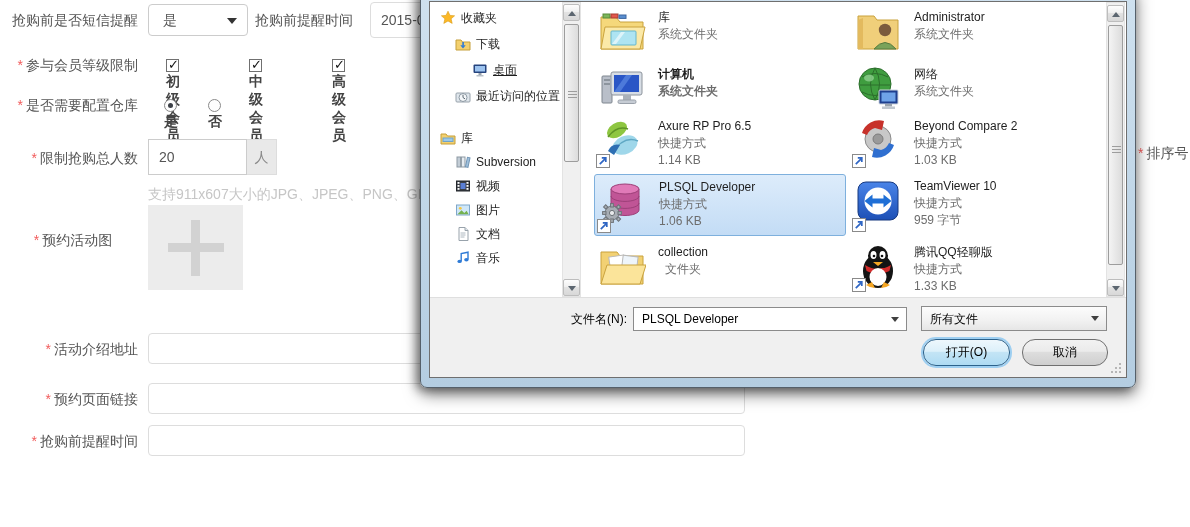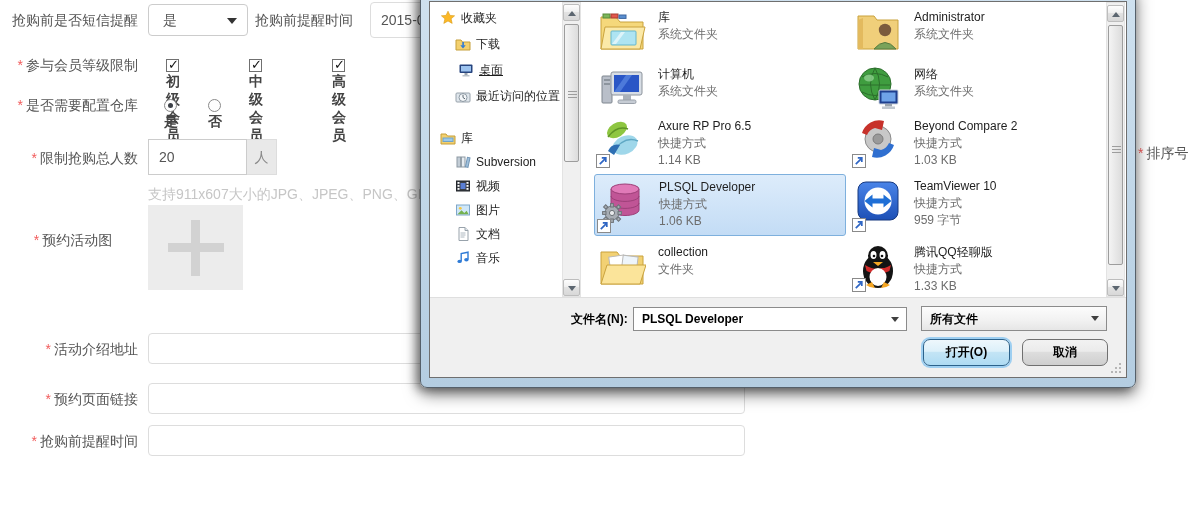--- a/index.html
+++ b/index.html
@@ -150,7 +150,7 @@
                 <rect x="7.3" y="6" width="1.6" height="3.6" fill="#2f7bd6"></rect>
                 <path d="M5.3 9.2h5.4L8 12.6z" fill="#2f7bd6"></path>
               </svg></span><span>下载</span></div>
-          <div class="nav-item" style="top: 60px; left: 28px; text-decoration: underline;"><span class="nicon"><svg viewBox="0 0 16 16">
+          <div class="nav-item" style="top: 60px; left: 42px; text-decoration: underline;"><span class="nicon"><svg viewBox="0 0 16 16">
                 <rect x="1.5" y="2.5" width="13" height="8.5" rx="1" fill="#26447e"></rect>
                 <rect x="3" y="4" width="10" height="5.5" fill="#9cc3ef"></rect>
                 <rect x="6.5" y="11" width="3" height="2" fill="#9aa3ad"></rect>

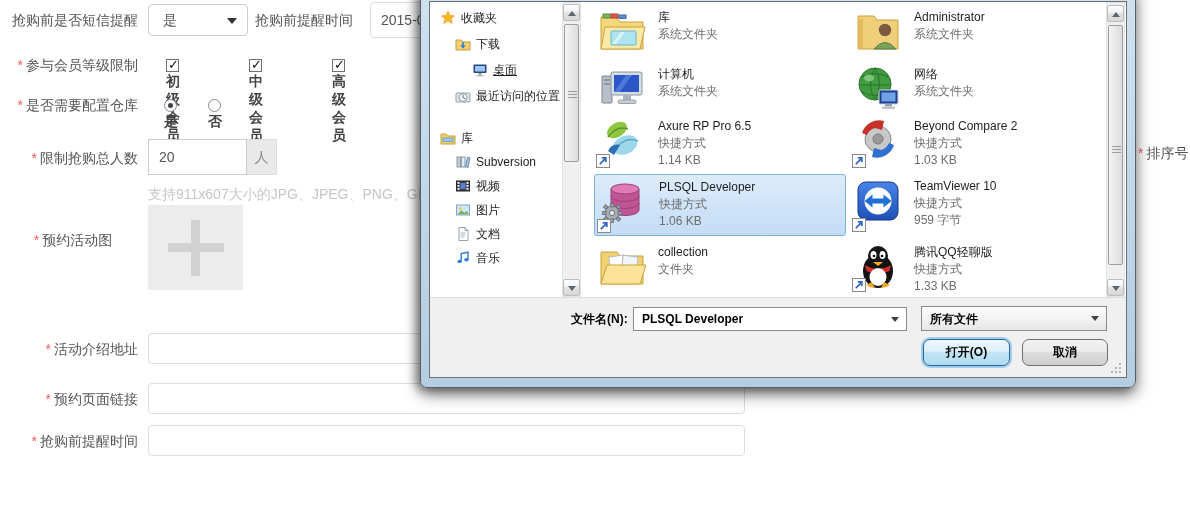--- a/index.html
+++ b/index.html
@@ -237,7 +237,7 @@
               <div class="fmeta">系统文件夹</div>
             </div>
           </div>
-          <div class="file-item" style="left: 11px; top: 60px; height: 55px;">
+          <div class="file-item" style="left: 11px; top: 60px; height: 55px; font-weight: bold;">
             <span class="ficon"><svg viewBox="0 0 48 48">
                 <rect x="4" y="11" width="10" height="27" rx="1" fill="#b9bfc9" stroke="#7e868f"></rect>
                 <rect x="6" y="14" width="6" height="2" fill="#8d959e"></rect>

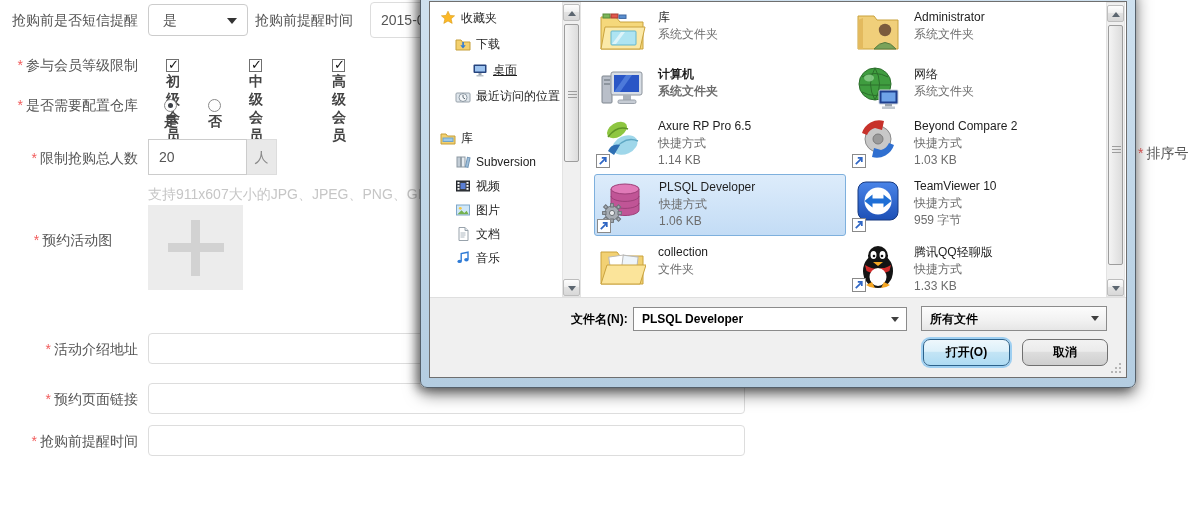--- a/index.html
+++ b/index.html
@@ -356,7 +356,7 @@
               <div class="fmeta">959 字节</div>
             </div>
           </div>
-          <div class="file-item" style="left: 11px; top: 238px; height: 56px;">
+          <div class="file-item" style="left: 11px; top: 238px; height: 56px; text-align: center;">
             <span class="ficon"><svg viewBox="0 0 48 48">
                 <path d="M3 9h16l3 4h23v28H3z" fill="#f2d173" stroke="#c9a23c"></path>
                 <rect x="12" y="13" width="15" height="19" fill="#fff" stroke="#b9b9b9" transform="rotate(-8 19.5 22.5)"></rect>

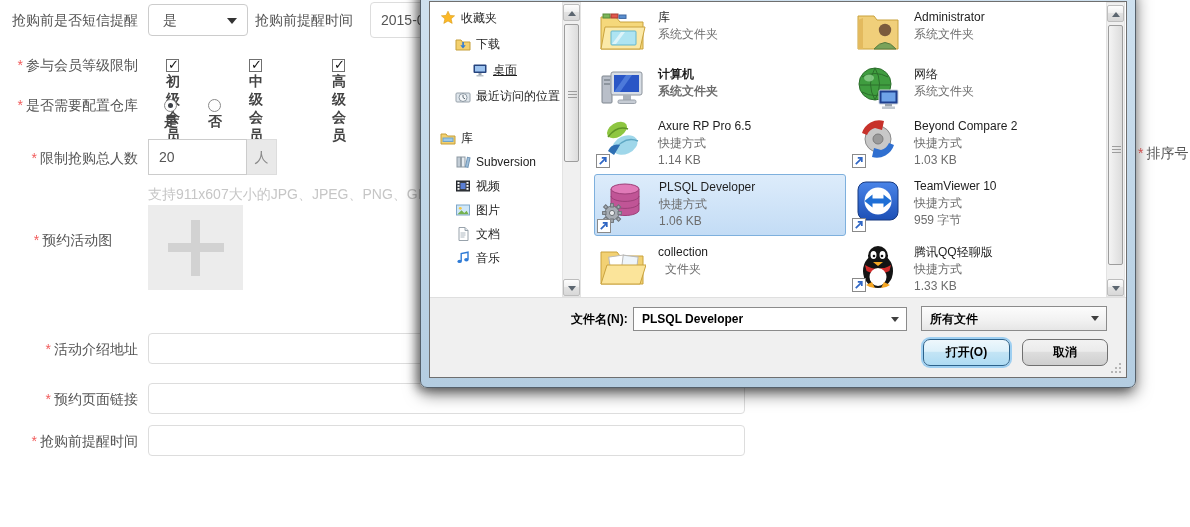--- a/index.html
+++ b/index.html
@@ -65,7 +65,7 @@
   .fname { color:#1e1e1e; }
   .fmeta { color:#6d6d6d; }
   .dlg-footer { position:absolute; left:0; top:295px; width:696px; height:80px; background:#f0f0f0;
-    border-top:1px solid #dfdfdf;font-weight:bold; }
+    border-top:1px solid #dfdfdf; }
   .fn-label { position:absolute; left:141px; top:13px; font-size:12px; color:#000; }
   .combo { position:absolute; border:1px solid #8b8b8b; background:#fff; font-size:12px; color:#000; }
   .combo .cval { position:absolute; left:8px; top:4px; white-space:nowrap; }

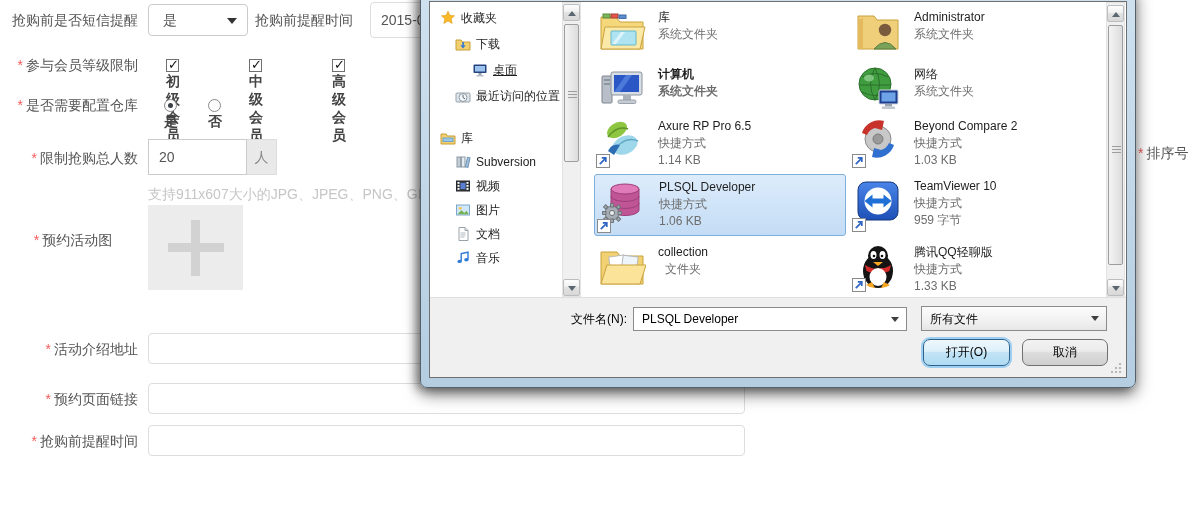--- a/index.html
+++ b/index.html
@@ -72,7 +72,7 @@
   .combo .carrow { position:absolute; right:7px; top:9px; width:0; height:0; border-left:4px solid transparent;
     border-right:4px solid transparent; border-top:5px solid #404040; }
   .combo.filter { background:linear-gradient(#fcfcfc,#f1f1f1 60%,#e6e6e6); }
-  .w7btn { position:absolute; height:27px; border:1px solid #707070; border-radius:7px;
+  .w7btn { position:absolute; height:27px; border:1px solid #707070; border-radius:13px;
     background:linear-gradient(#f2f2f2,#ebebeb 45%,#dddddd 50%,#cfcfcf); font-size:12px; color:#000;
     text-align:center; line-height:25px; }
   .w7btn.default { border:1px solid #2c628b; box-shadow:0 0 0 2px #9ecff1; background:linear-gradient(#eef7fc,#dcf0fa 45%,#c3e4f5 50%,#aedbf3); }

